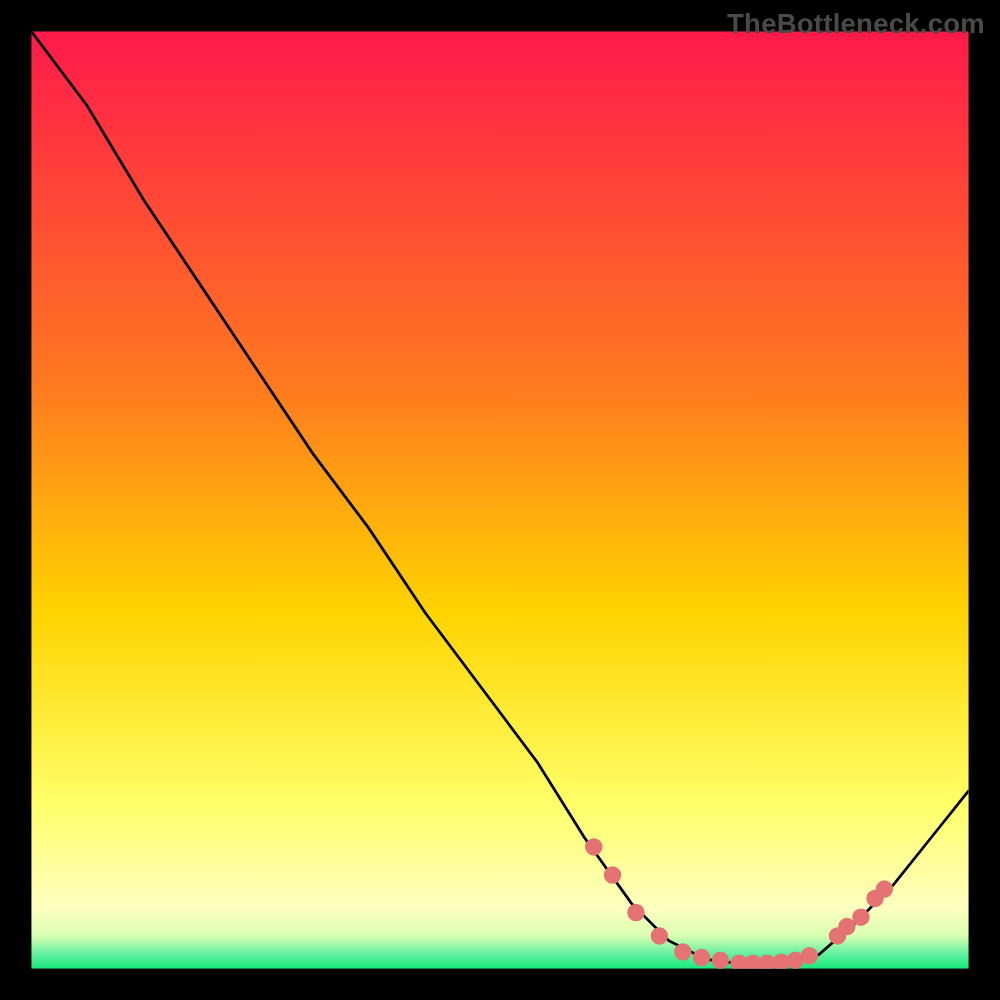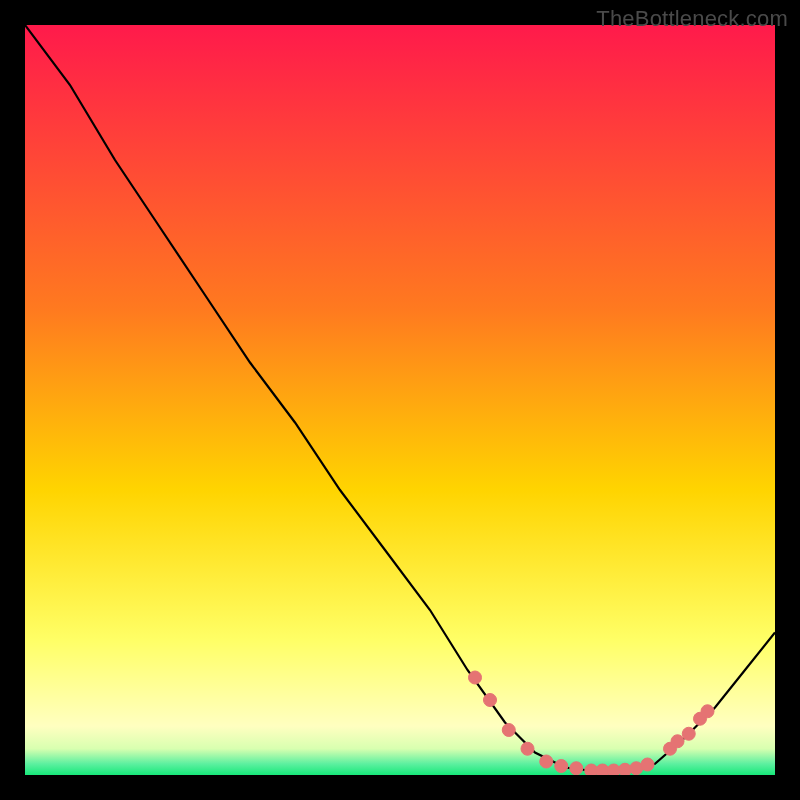--- a/index.html
+++ b/index.html
@@ -23,7 +23,7 @@
     right: 12px;
     color: #4a4a4a;
     font-size: 22px;
-    font-weight: 400;
+    font-weight: 700;
     z-index: 10;
     letter-spacing: 0.2px;
   }

